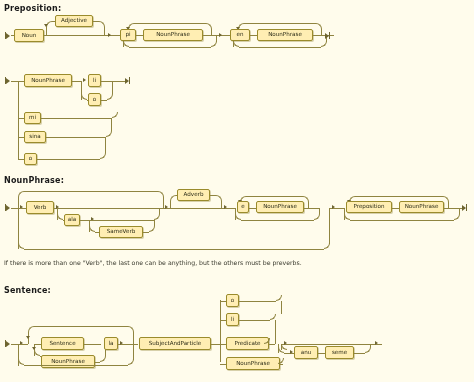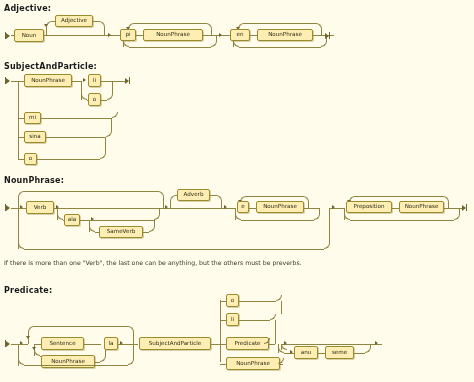--- a/index.html
+++ b/index.html
@@ -113,7 +113,7 @@
 
 <div class="page">
 
-  <div class="section-title" style="left:4px; top:4px;">Adjective:</div>
+  <div class="section-title" style="left:4px; top:4px;">Preposition:</div>
 
   <div class="term-mark" style="left:5px; top:32px;">
     <span class="bar"></span>

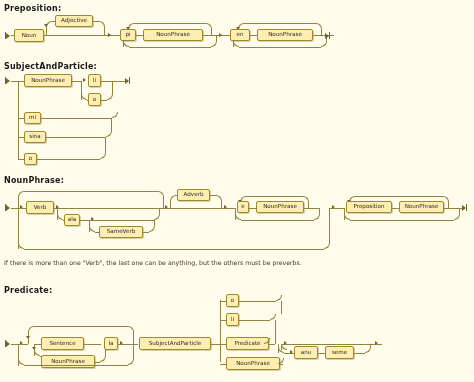--- a/index.html
+++ b/index.html
@@ -181,7 +181,6 @@
       <span class="bar"></span>
   </div>
 
-  <div class="section-title" style="left:4px; top:62px;">SubjectAndParticle:</div>
 
   <div class="term-mark" style="left:5px; top:77px;">
     <span class="bar"></span>

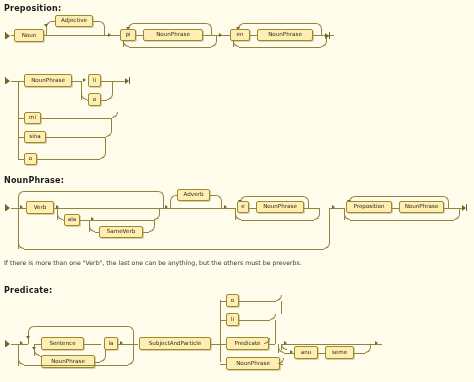--- a/index.html
+++ b/index.html
@@ -335,7 +335,7 @@
 
   <div class="note" style="left:4px; top:259px;">If there is more than one "Verb", the last one can be anything, but the others must be preverbs.</div>
 
-  <div class="section-title" style="left:4px; top:286px;">Predicate:</div>
+  <div class="section-title" style="left:4px; top:286px;">Sentence:</div>
 
   <div class="term-mark" style="left:5px; top:340px;">
     <span class="bar"></span>

